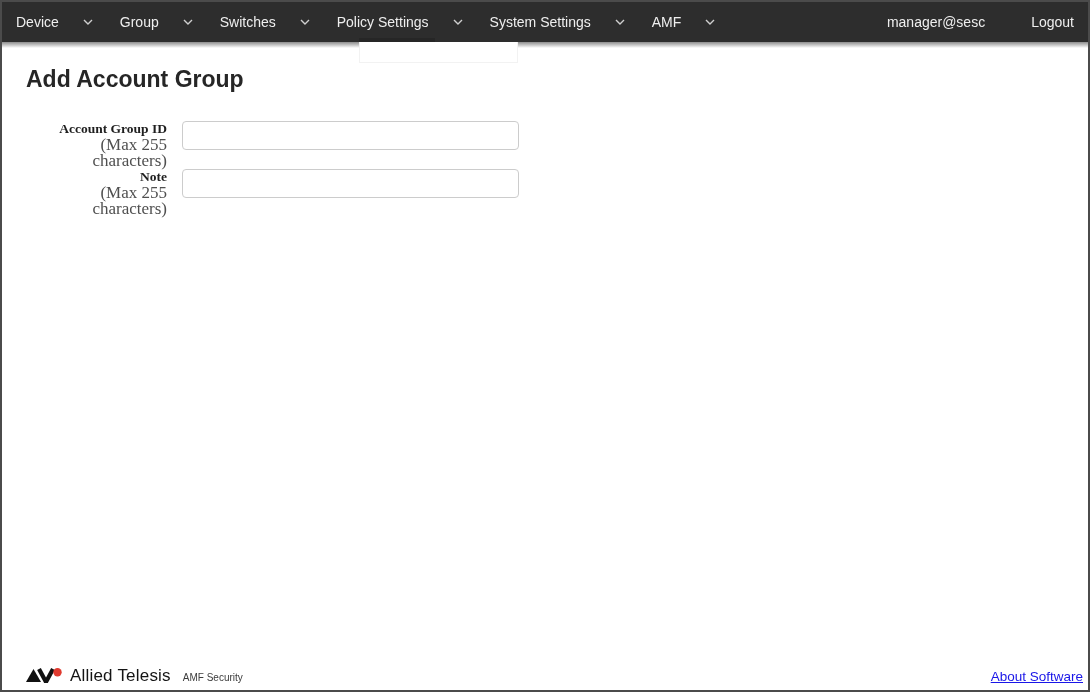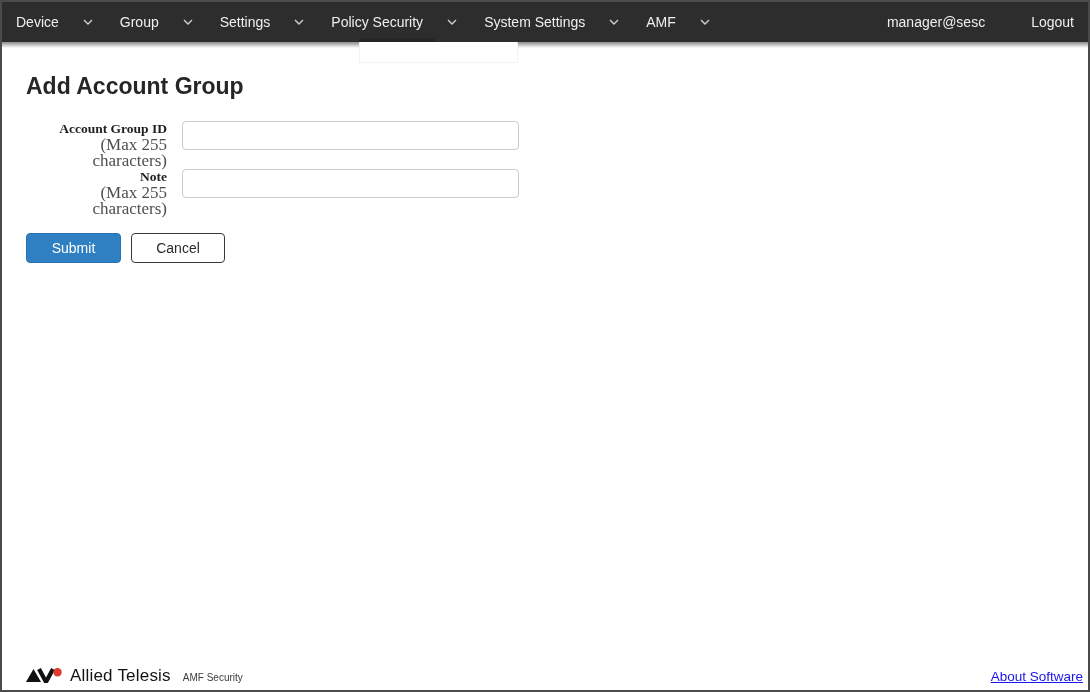--- a/index.html
+++ b/index.html
@@ -212,7 +212,7 @@
       </span>
     </div>
     <div class="nav-item">
-      <span>Settings</span>
+      <span>Switches</span>
       <span class="chev">
         <svg width="10" height="6" viewBox="0 0 10 6">
             <polyline points="1,1 5,5 9,1" fill="none" stroke="#cfcfcf" stroke-width="1.4"></polyline>

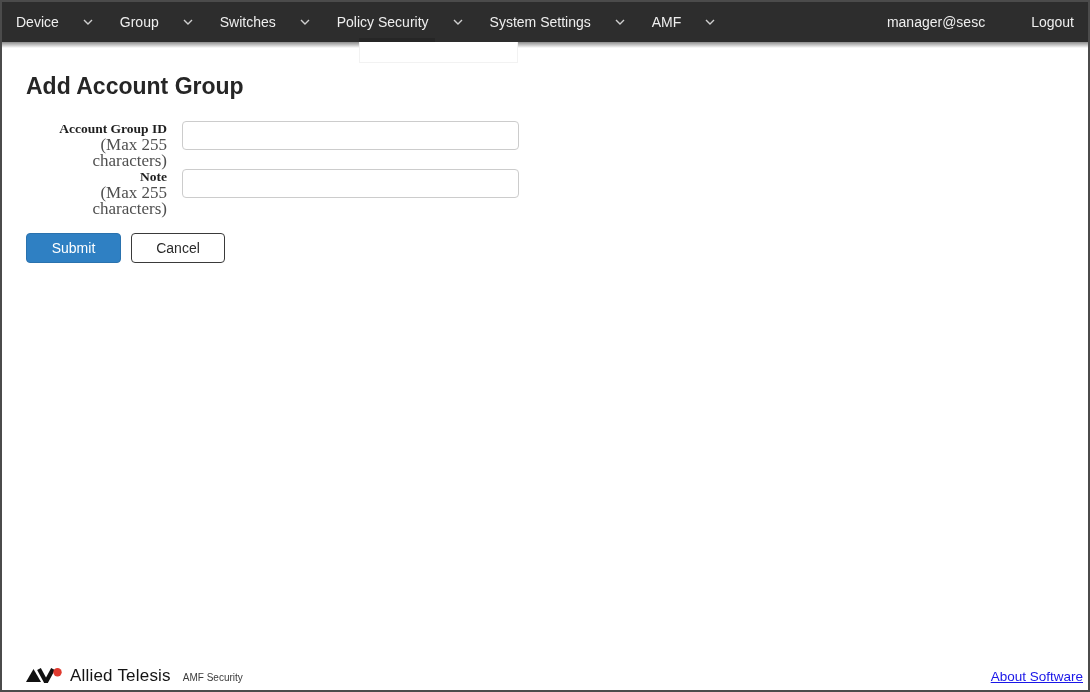--- a/index.html
+++ b/index.html
@@ -220,7 +220,7 @@
       </span>
     </div>
     <div class="nav-item">
-      <span>Policy Security</span>
+      <span>Policy Settings</span>
       <span class="chev">
         <svg width="10" height="6" viewBox="0 0 10 6">
             <polyline points="1,1 5,5 9,1" fill="none" stroke="#cfcfcf" stroke-width="1.4"></polyline>

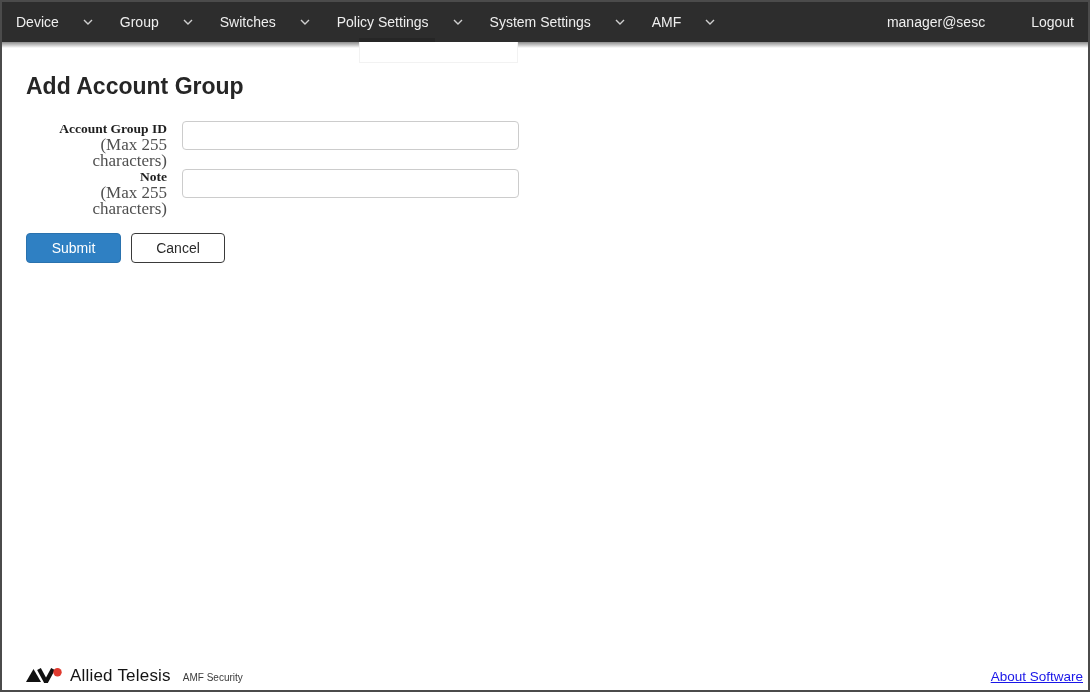--- a/index.html
+++ b/index.html
@@ -80,7 +80,7 @@
   .page-title {
     position: absolute;
     left: 24px;
-    top: 71px;
+    top: 64px;
     font-size: 23px;
     font-weight: 700;
     color: #262626;

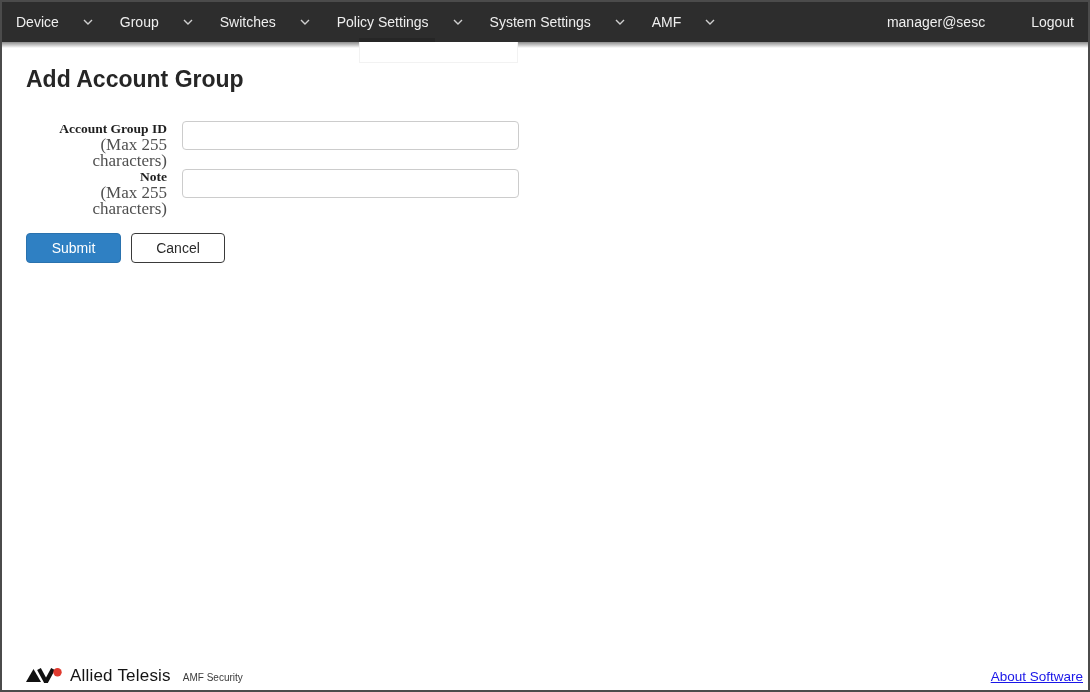--- a/index.html
+++ b/index.html
@@ -270,10 +270,6 @@
     <input class="text-input" type="text" value="" style="">
   </div>
 
-  <div class="button-row">
-    <button class="btn btn-submit">Submit</button>
-    <button class="btn btn-cancel">Cancel</button>
-  </div>
 
   <div class="footer">
     <div class="footer-left">

